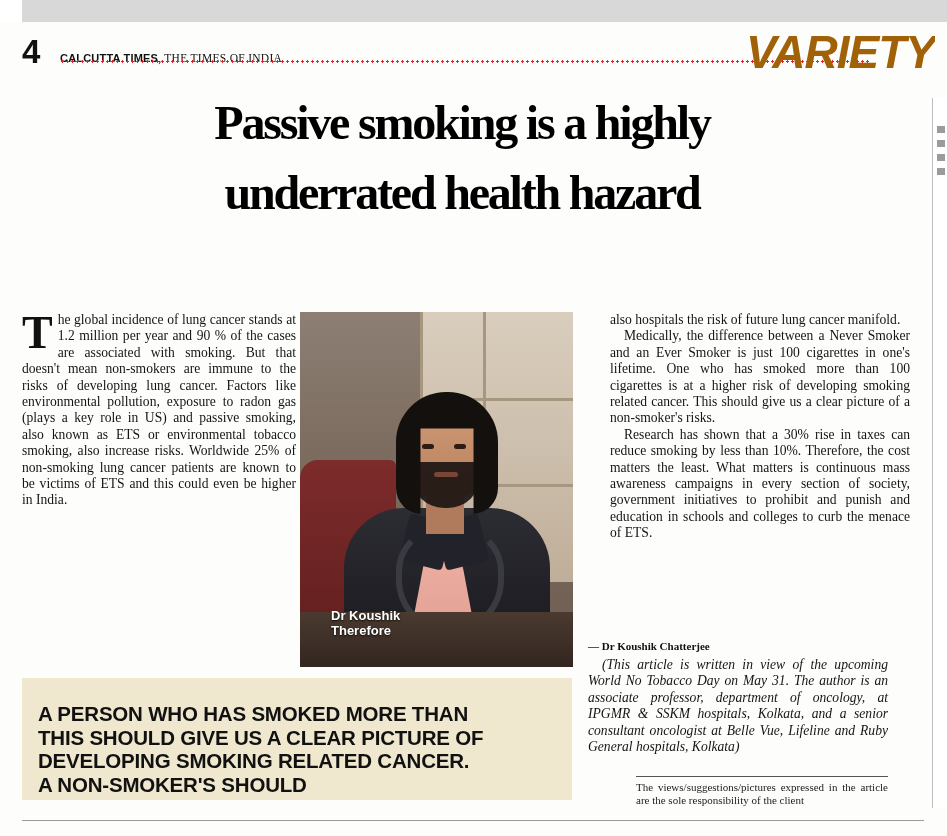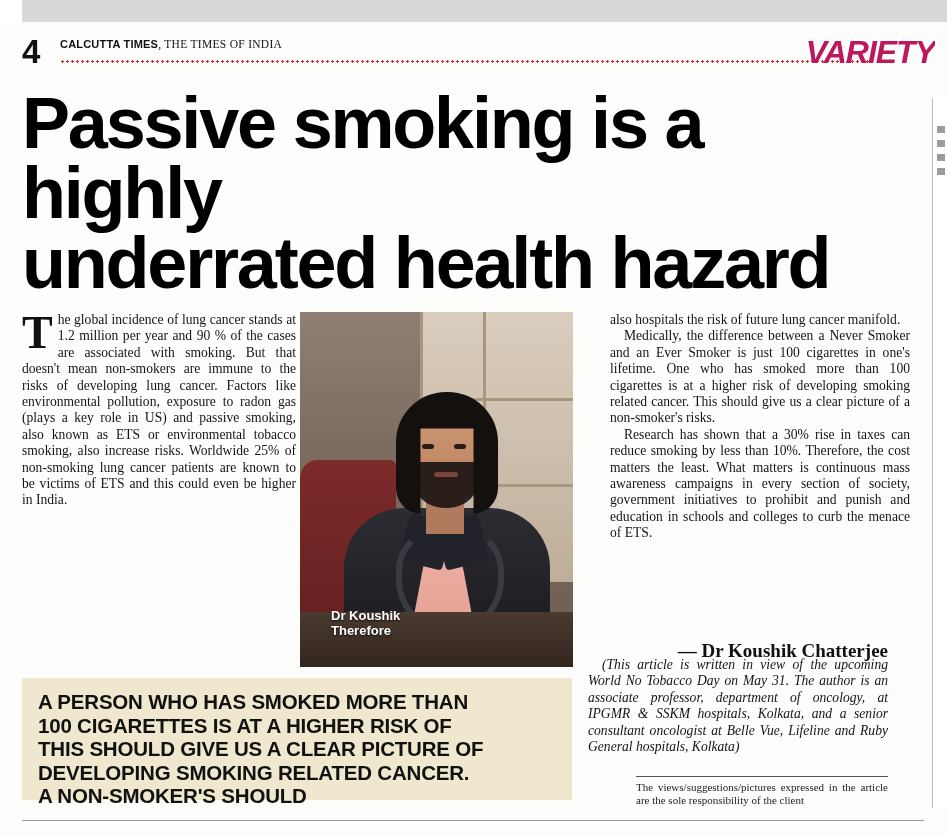--- a/index.html
+++ b/index.html
@@ -57,7 +57,7 @@
   .masthead-text {
     position: absolute;
     left: 38px;
-    top: 5px;
+    top: 19px;
     font-family: "Liberation Serif", serif;
     font-size: 11.5px;
     letter-spacing: 0.3px;

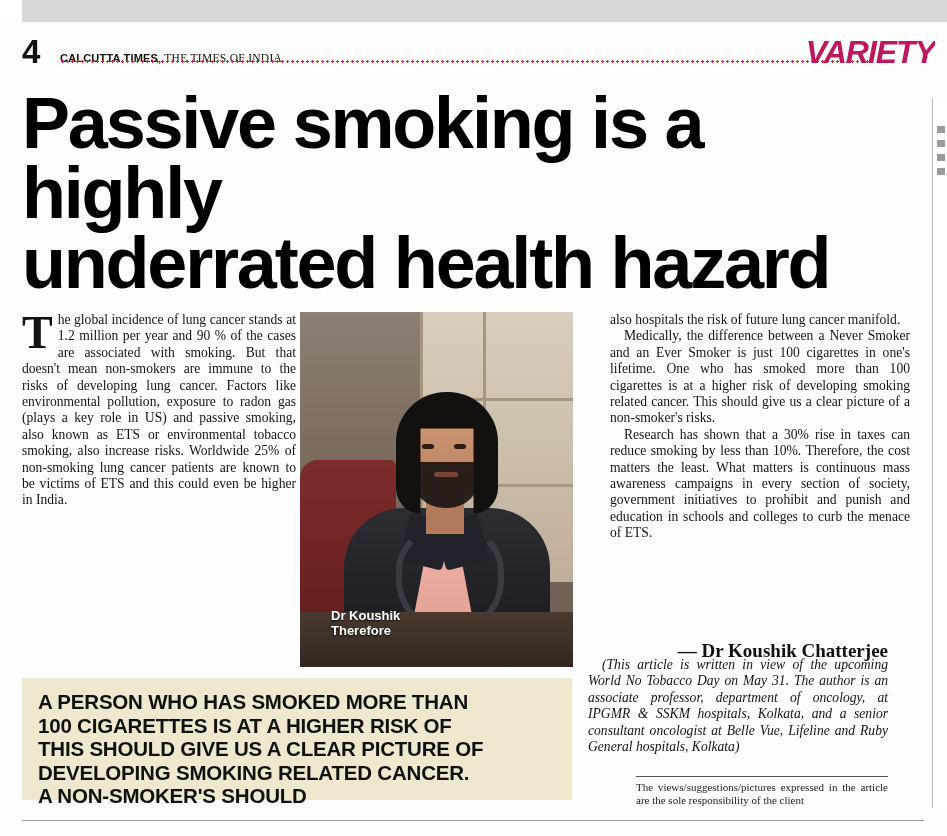--- a/index.html
+++ b/index.html
@@ -88,10 +88,10 @@
     font-family: "Liberation Sans", sans-serif;
     font-weight: bold;
     font-style: italic;
-    font-size: 32px;
+    font-size: 46px;
     line-height: 34px;
     letter-spacing: -1px;
-    color: #be185d;
+    color: #a16207;
     white-space: nowrap;
     overflow: hidden;
   }

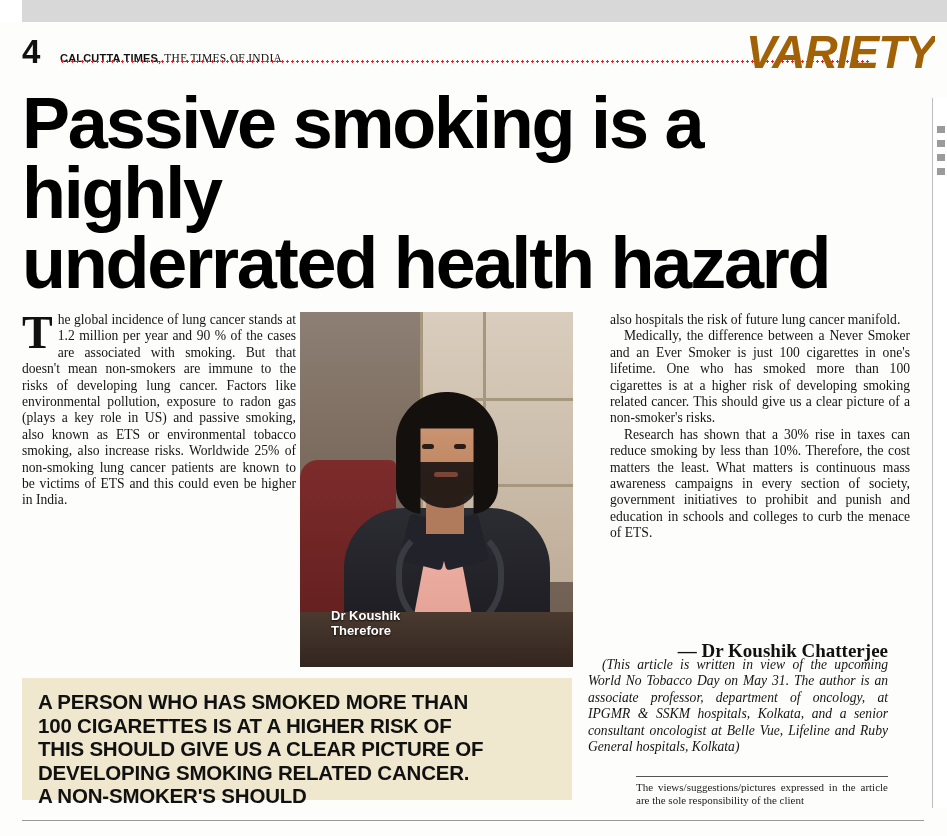--- a/index.html
+++ b/index.html
@@ -118,12 +118,13 @@
     left: 22px;
     top: 88px;
     width: 880px;
-    font-family: Liberation Sans, sans-serif;
-    font-weight: bold;
-    font-size: 72px;
+    font-family: Liberation Serif, serif;
+    font-weight: bold;
+    font-size: 48px;
     line-height: 70px;
     letter-spacing: -2.2px;
     color: #000;
+    text-align: center;
   }
   .headline .l2 { display: block; }
   

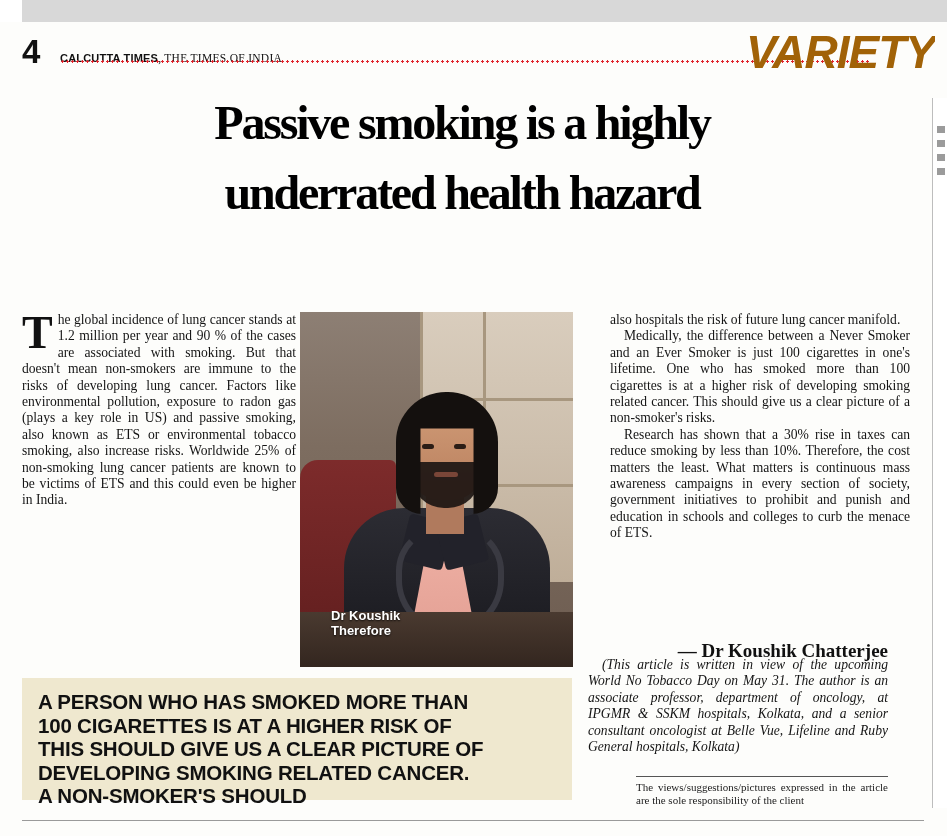--- a/index.html
+++ b/index.html
@@ -280,10 +280,9 @@
     left: 588px;
     top: 640px;
     width: 300px;
-    text-align: right;
-    font-family: "Liberation Serif", serif;
-    font-weight: bold;
-    font-size: 19px;
+    font-family: "Liberation Serif", serif;
+    font-weight: bold;
+    font-size: 11px;
     color: #111;
   }
   .note {

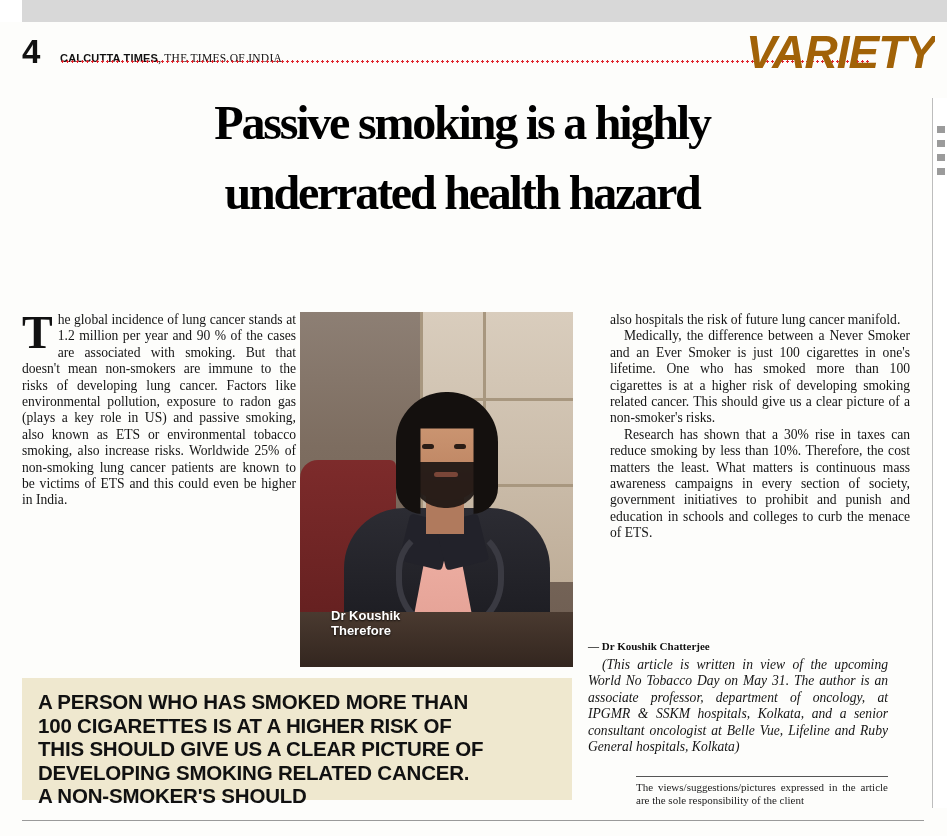--- a/index.html
+++ b/index.html
@@ -263,7 +263,7 @@
     width: 550px;
     height: 122px;
     background: #efe8cf;
-    padding: 12px 16px 0 16px;
+    padding: 24px 16px 0 16px;
     box-sizing: border-box;
   }
   .pullquote-text {

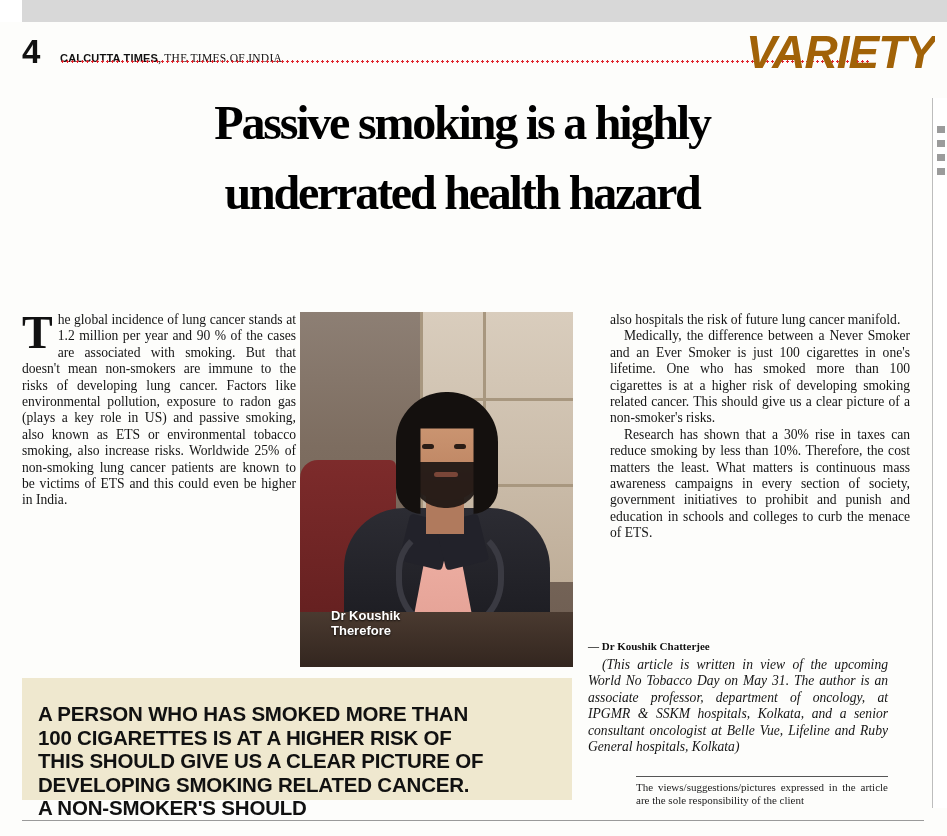--- a/index.html
+++ b/index.html
@@ -405,7 +405,6 @@
   <div class="pullquote">
     <div class="pullquote-text">
       <div>A PERSON WHO HAS SMOKED MORE THAN</div>
-      <div>100 CIGARETTES IS AT A HIGHER RISK OF</div>
       <div>THIS SHOULD GIVE US A CLEAR PICTURE OF</div>
       <div>DEVELOPING SMOKING RELATED CANCER.</div>
       <div>A NON-SMOKER'S SHOULD</div>

